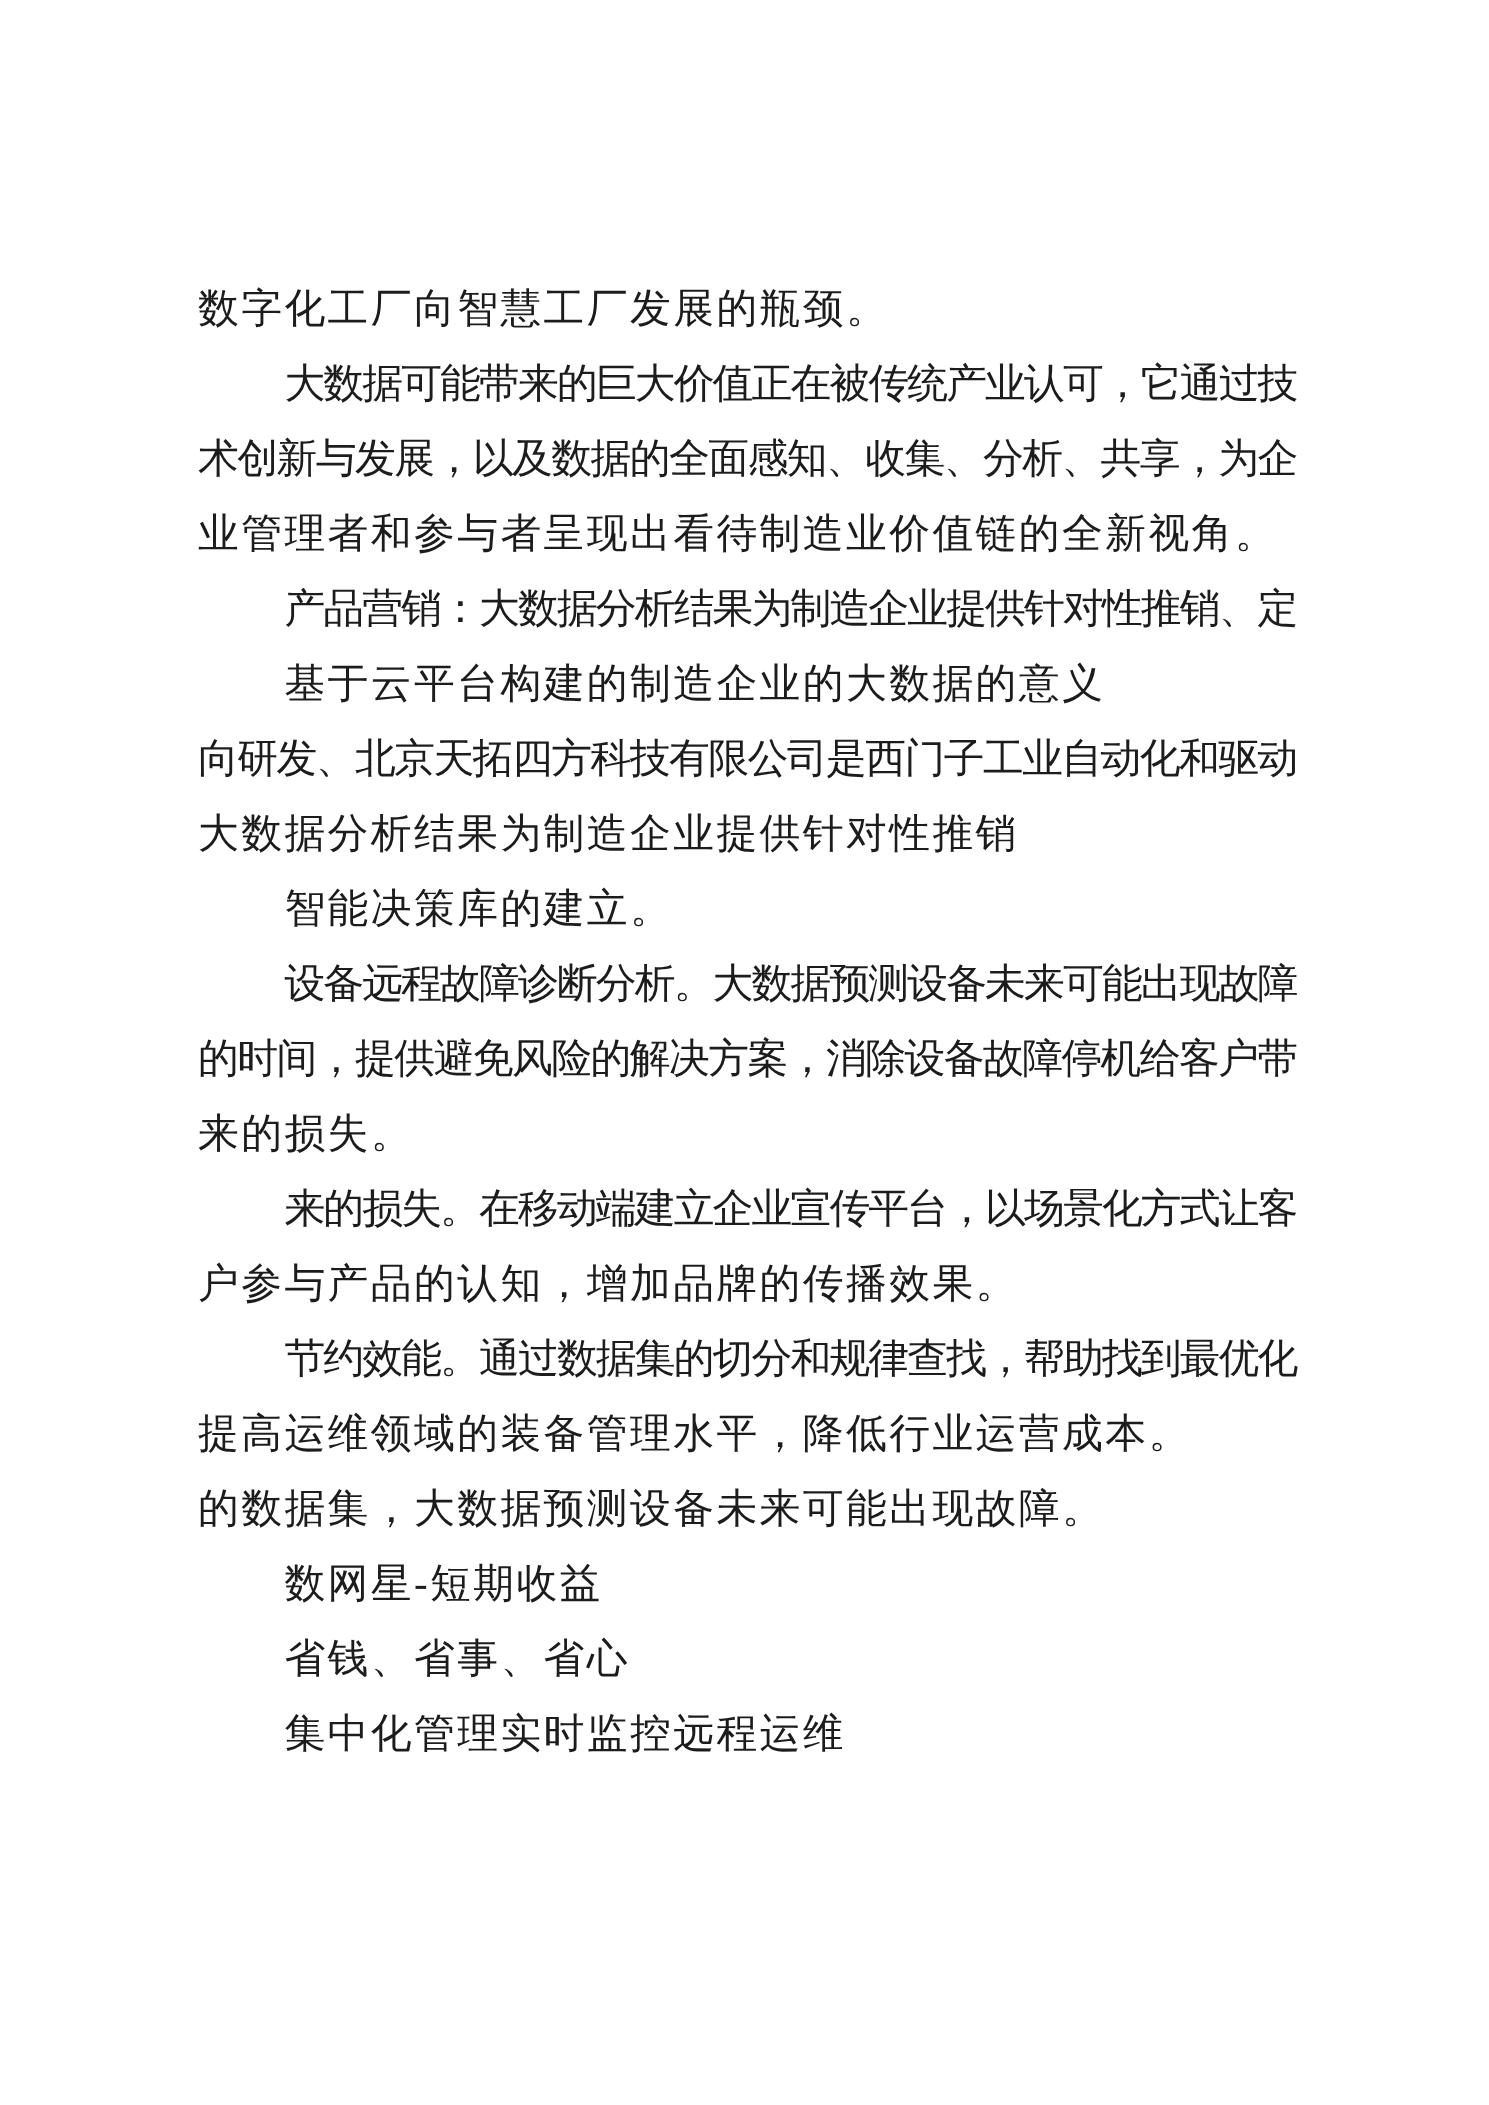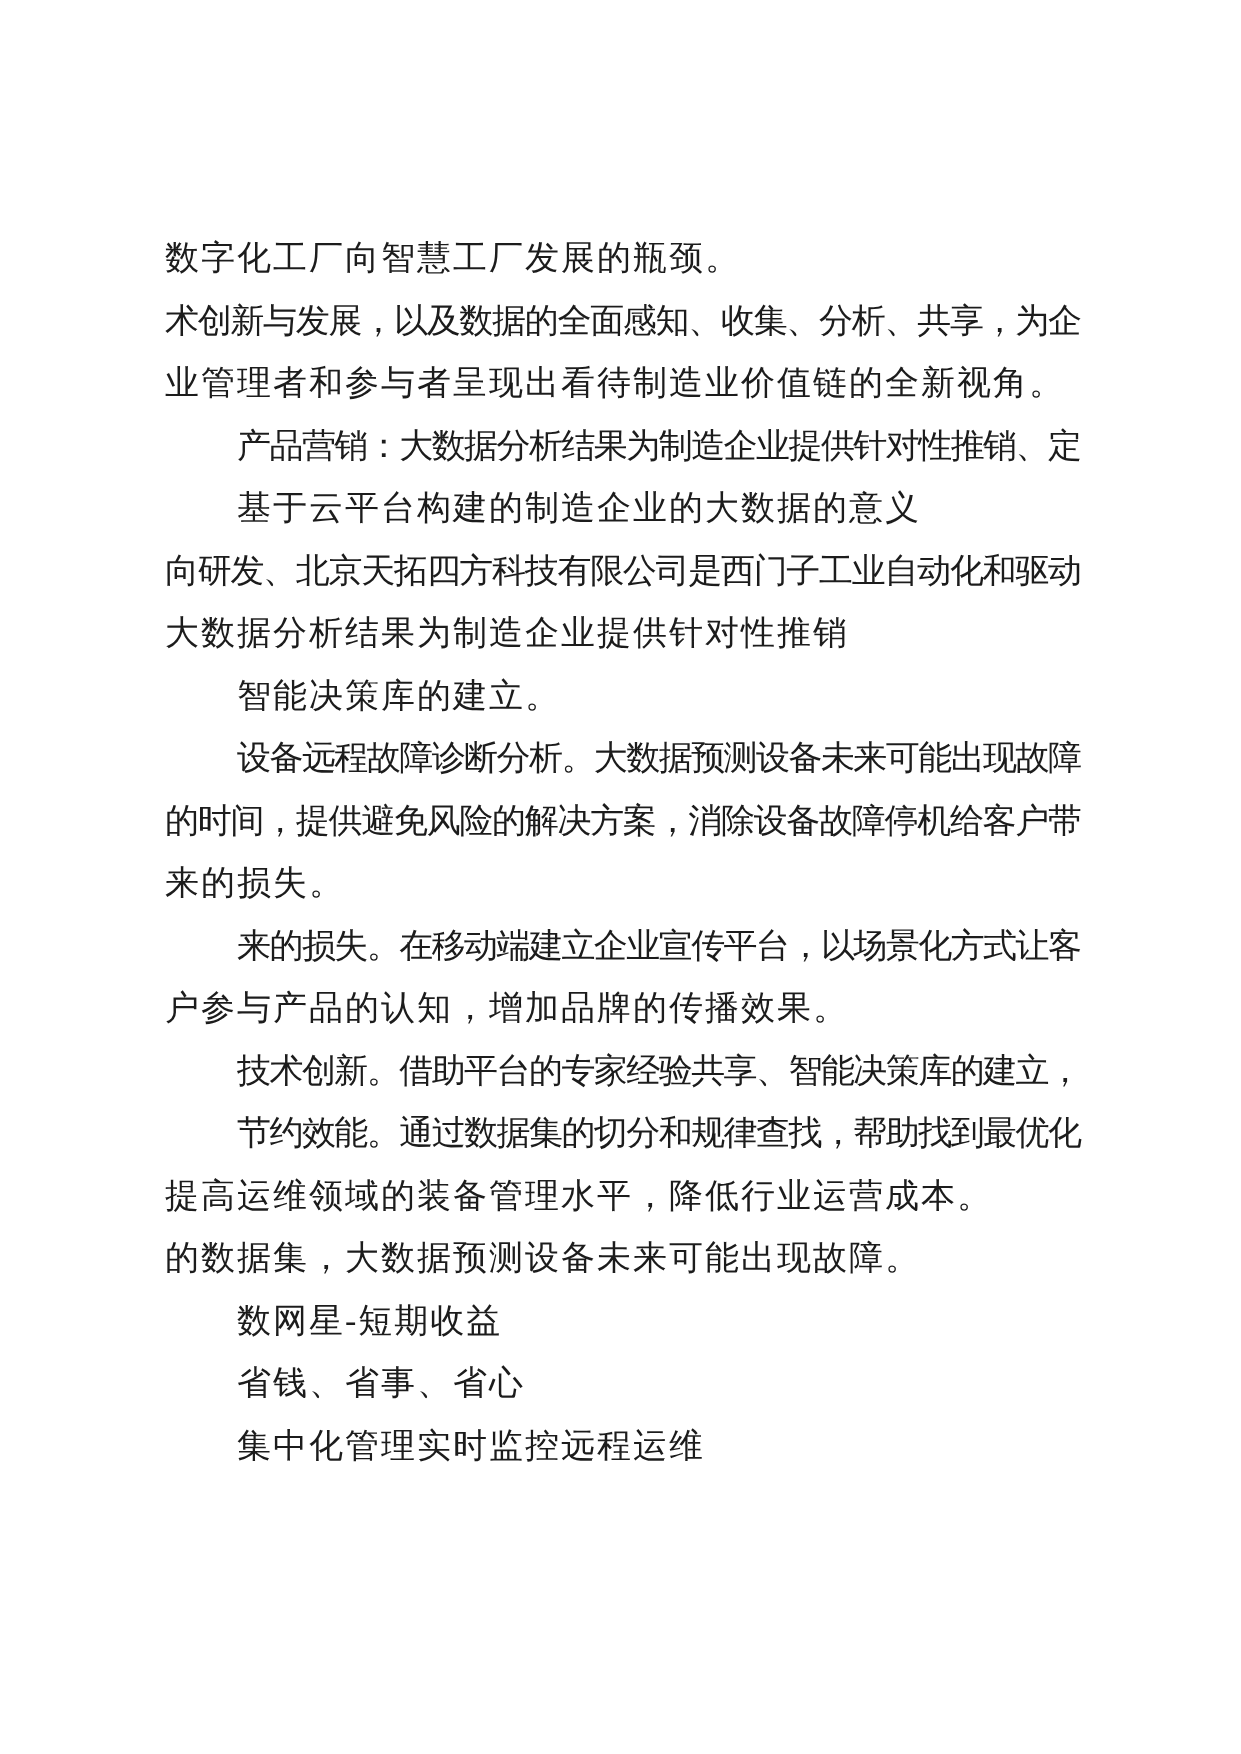--- a/index.html
+++ b/index.html
@@ -60,6 +60,7 @@
 <div class="page">
   <div class="text-body" id="text-body">
       <div class="line">数字化工厂向智慧工厂发展的瓶颈。</div>
+      <div class="line indent fill">大数据可能带来的巨大价值正在被传统产业认可，它通过技</div>
       <div class="line fill">术创新与发展，以及数据的全面感知、收集、分析、共享，为企</div>
       <div class="line">业管理者和参与者呈现出看待制造业价值链的全新视角。</div>
       <div class="line indent fill">产品营销：大数据分析结果为制造企业提供针对性推销、定</div>

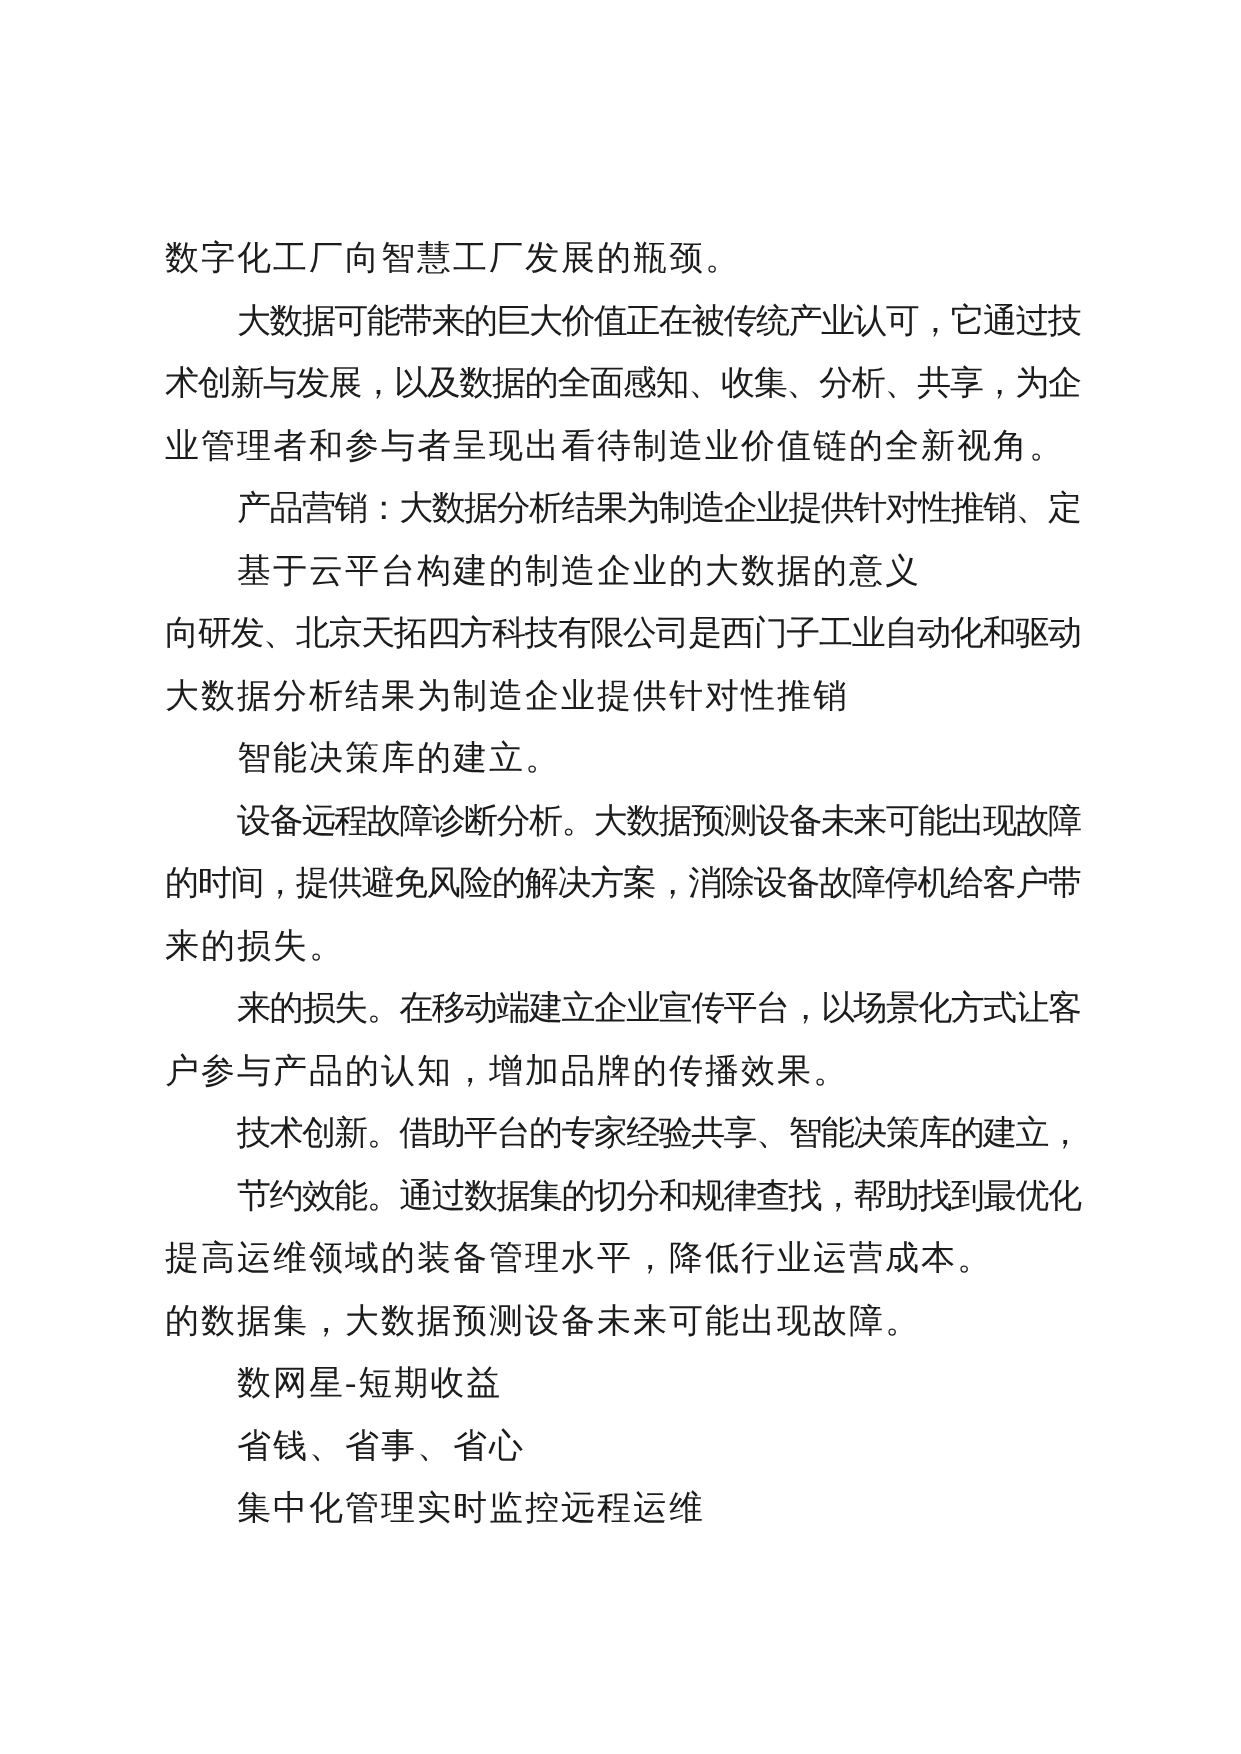--- a/index.html
+++ b/index.html
@@ -73,7 +73,6 @@
       <div class="line">来的损失。</div>
       <div class="line indent fill">来的损失。在移动端建立企业宣传平台，以场景化方式让客</div>
       <div class="line">户参与产品的认知，增加品牌的传播效果。</div>
-      <div class="line indent fill">技术创新。借助平台的专家经验共享、智能决策库的建立，</div>
       <div class="line indent fill">节约效能。通过数据集的切分和规律查找，帮助找到最优化</div>
       <div class="line">提高运维领域的装备管理水平，降低行业运营成本。</div>
       <div class="line">的数据集，大数据预测设备未来可能出现故障。</div>

